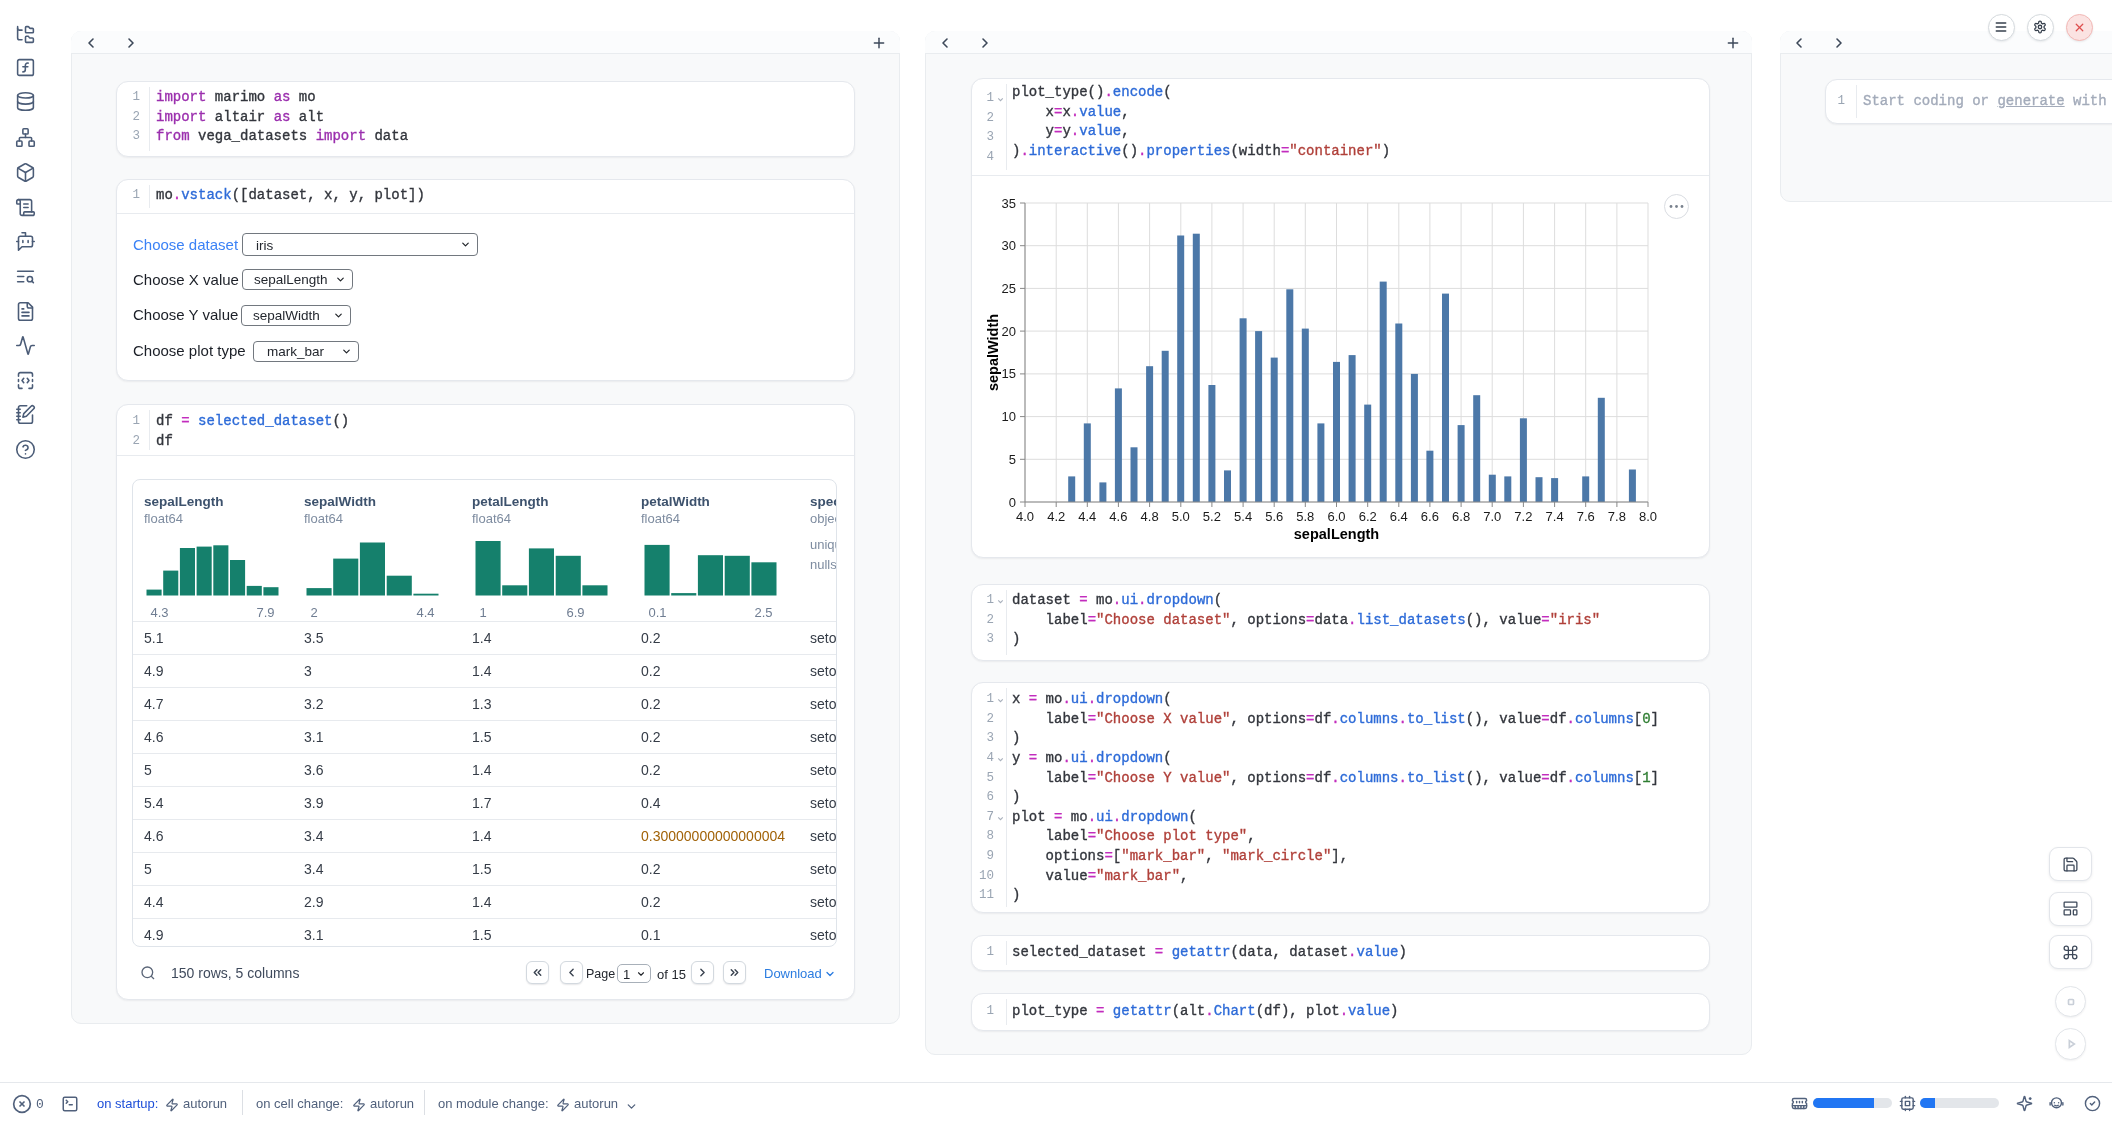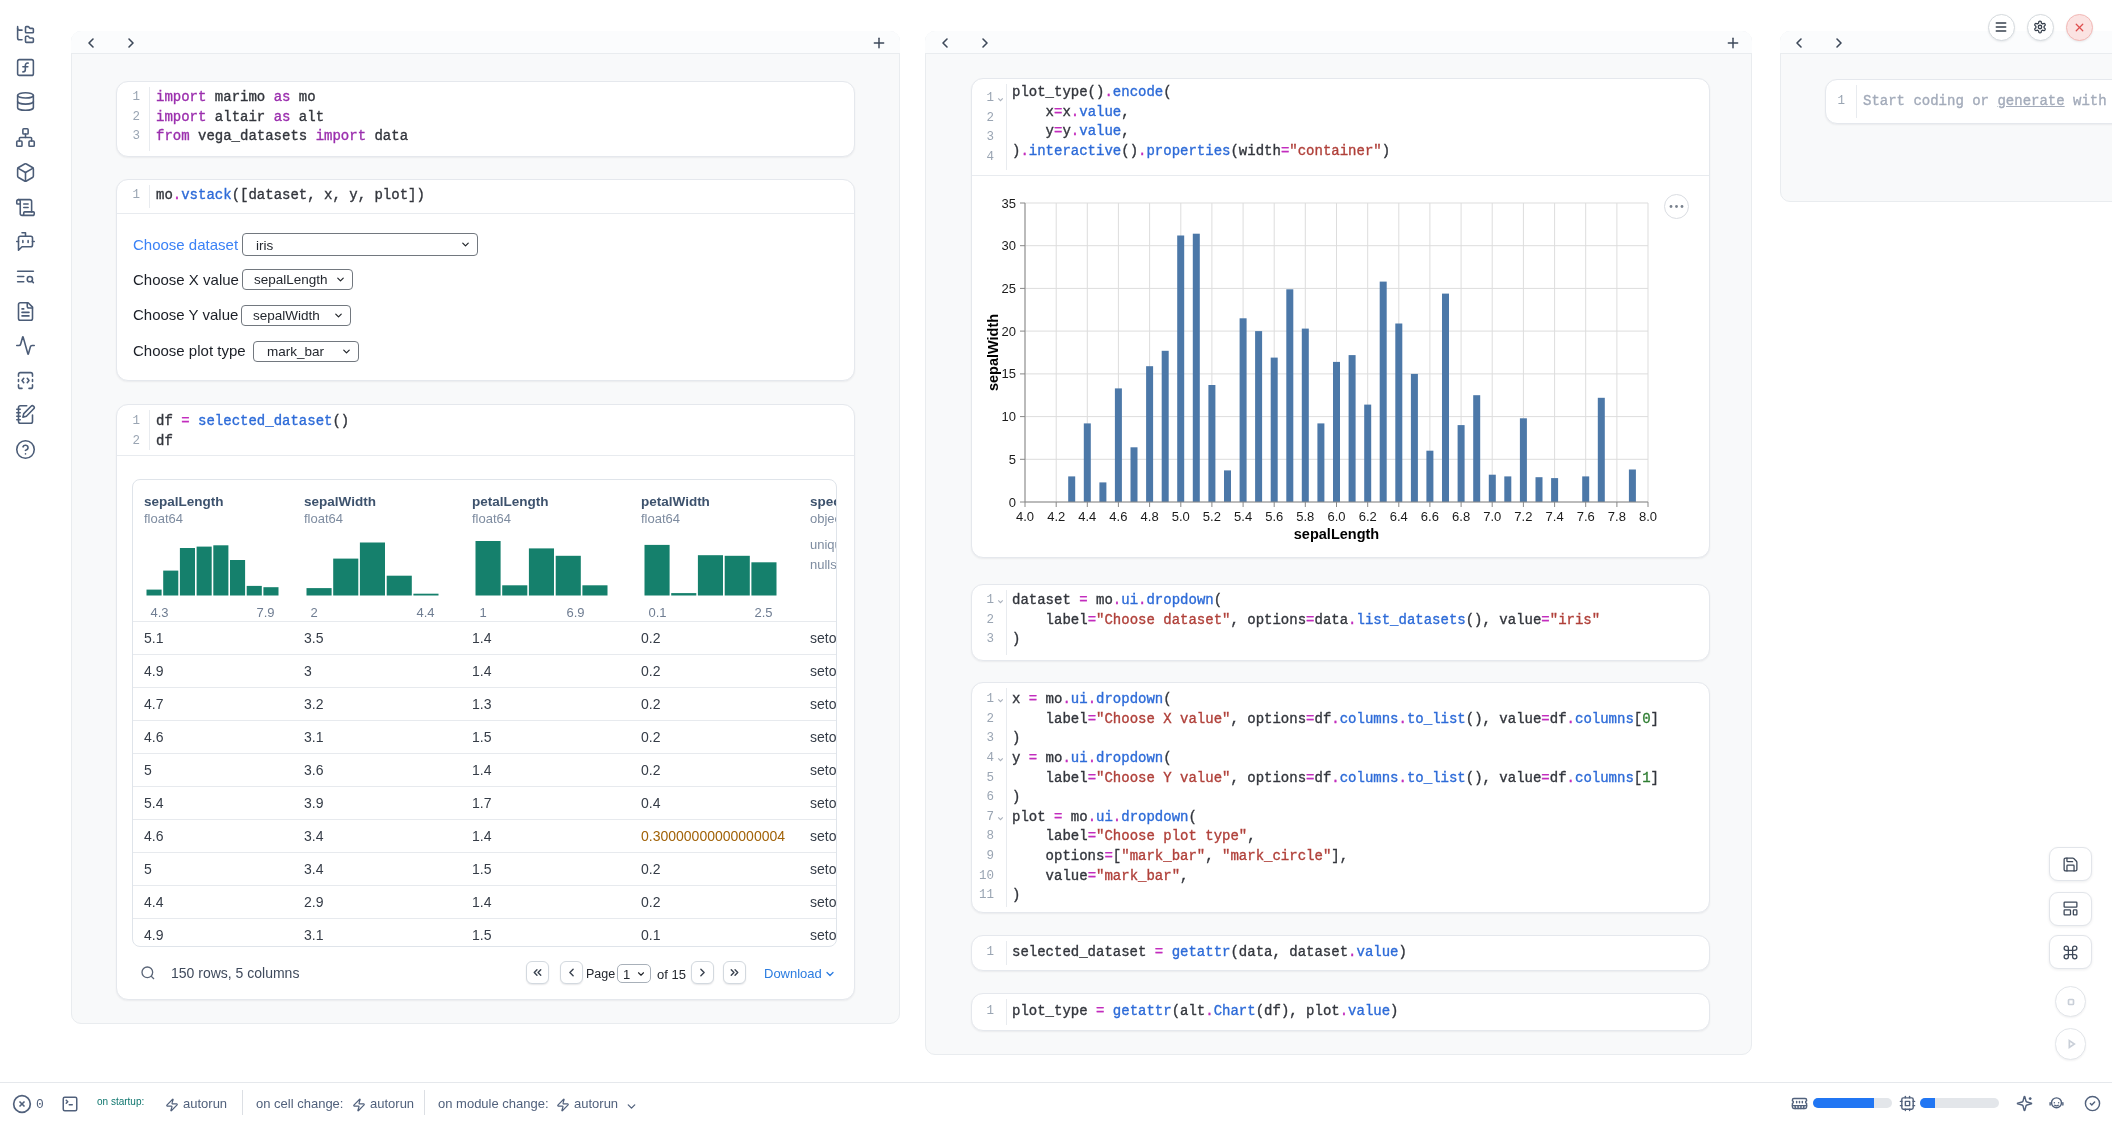--- a/index.html
+++ b/index.html
@@ -573,7 +573,7 @@
     <path d="M11 13h4"></path>
     <rect x="3" y="3" width="18" height="18" rx="2"></rect>
   </svg>
-<div class="abs" style="left:97px;top:1096px;font-size:10px;color:#0f766e">on startup:</div>
+<div class="abs" style="left:97px;top:1096px;font-size:13px;color:#1d4ed8">on startup:</div>
 <svg class="abs" style="left:165px;top:1098px" width="14" height="14" viewBox="0 0 24 24" fill="none" stroke="#51617c" stroke-width="2" stroke-linejoin="round">
     <path d="M4 14a1 1 0 0 1-.78-1.63l9.9-10.2a.5.5 0 0 1 .86.46l-1.92 6.02A1 1 0 0 0 13 10h7a1 1 0 0 1 .78 1.63l-9.9 10.2a.5.5 0 0 1-.86-.46l1.92-6.02A1 1 0 0 0 11 14z"></path>
   </svg>

